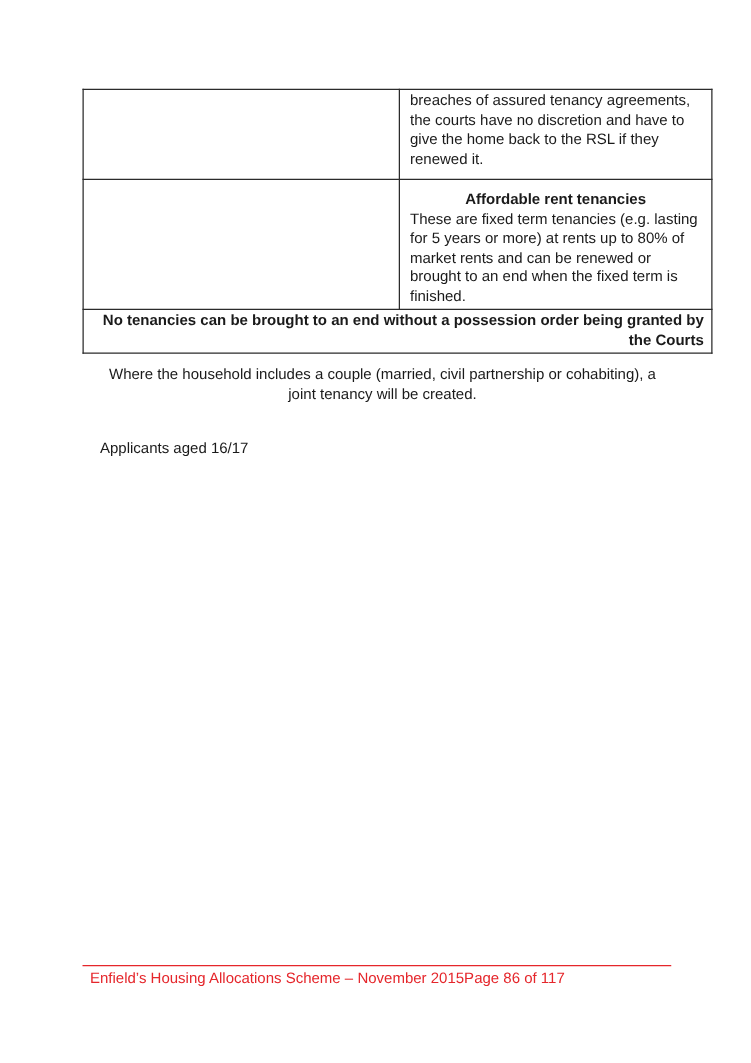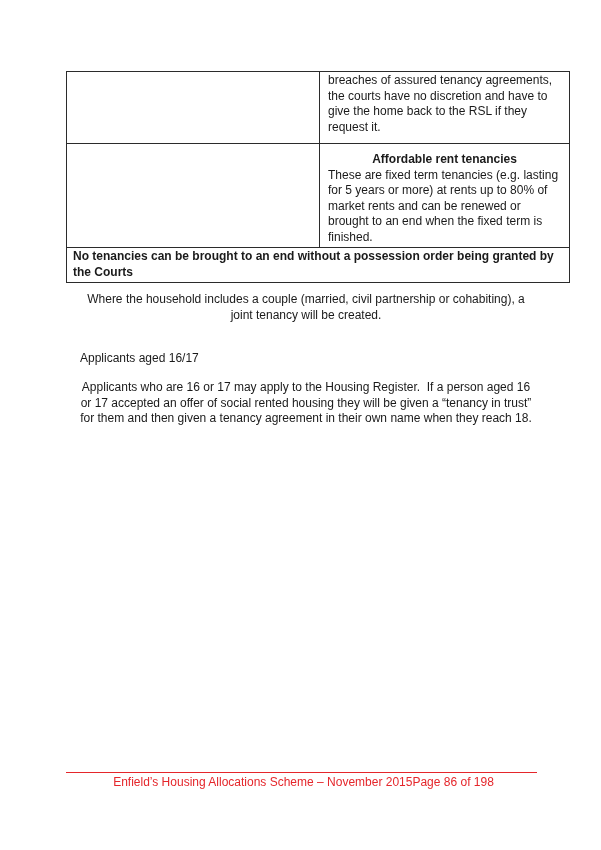--- a/index.html
+++ b/index.html
@@ -89,7 +89,7 @@
     <tbody>
         <tr class="row-tall-1">
       <td class="col-left"></td>
-      <td class="col-right">breaches of assured tenancy agreements, the courts have no discretion and have to give the home back to the RSL if they request it.</td>
+      <td class="col-right">breaches of assured tenancy agreements, the courts have no discretion and have to give the home back to the RSL if they renewed it.</td>
     </tr>
     <tr class="row-tall-2">
       <td class="col-left"></td>

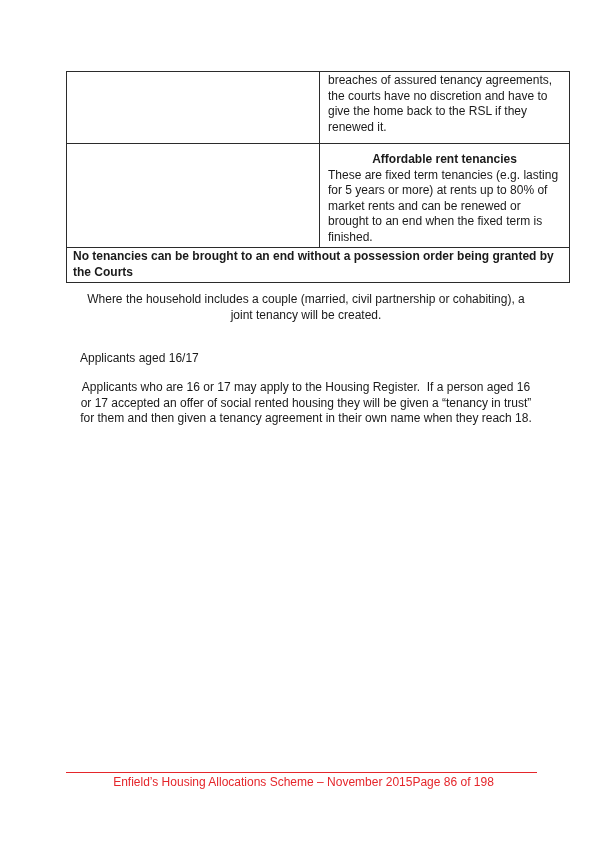--- a/index.html
+++ b/index.html
@@ -42,7 +42,7 @@
   }
   .span-row td {
     font-weight: bold;
-    text-align: left;
+    text-align: right;
     vertical-align: middle;
     padding: 1px 6px 2px 6px;
     height: 29px;

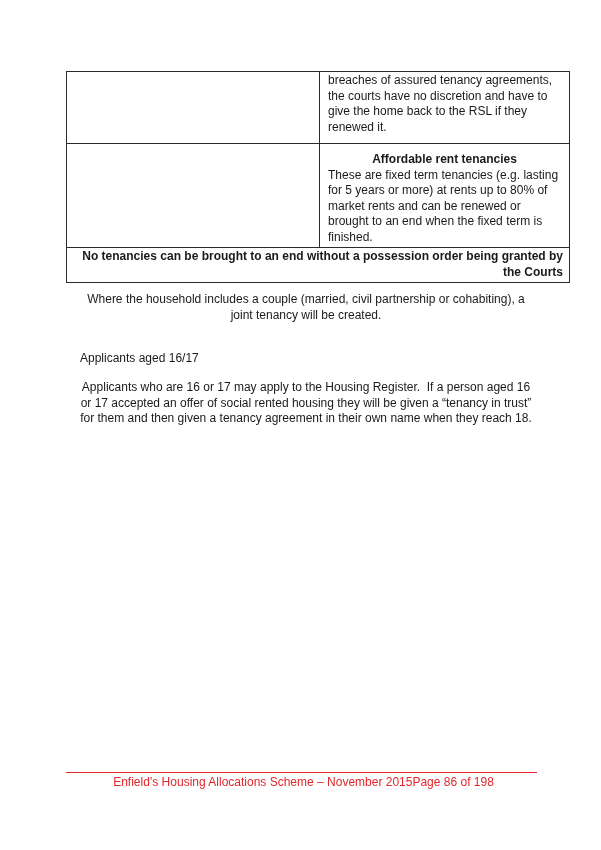--- a/index.html
+++ b/index.html
@@ -108,7 +108,6 @@
 
   <h3 class="section-heading">Applicants aged 16/17</h3>
 
-  <p class="para para-2">Applicants who are 16 or 17 may apply to the Housing Register.  If a person aged 16 or 17 accepted an offer of social rented housing they will be given a “tenancy in trust” for them and then given a tenancy agreement in their own name when they reach 18.</p>
 
   <div class="footer">
     <span class="footer-left">Enfield’s Housing Allocations Scheme – November 2015</span>

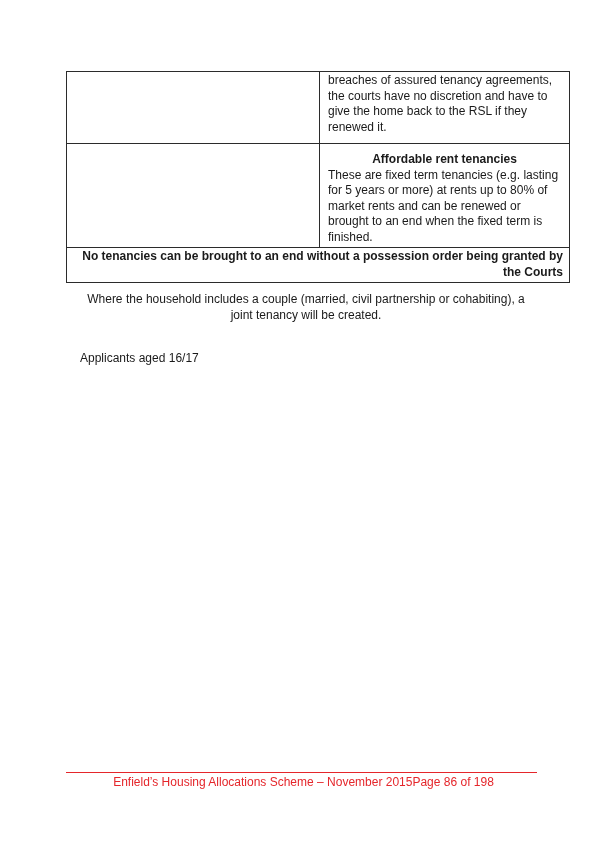--- a/index.html
+++ b/index.html
@@ -73,7 +73,7 @@
     border-top: 1px solid #e5262b;
     color: #e5262b;
     display: flex;
-    justify-content: center;
+    justify-content: flex-start;
     padding-top: 2px;
     box-sizing: border-box;
   }

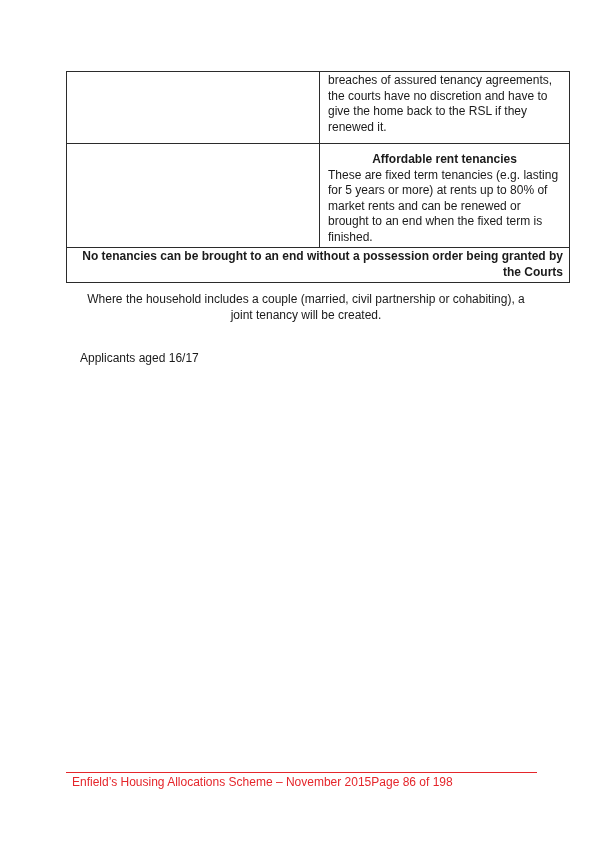--- a/index.html
+++ b/index.html
@@ -111,7 +111,7 @@
 
   <div class="footer">
     <span class="footer-left">Enfield’s Housing Allocations Scheme – November 2015</span>
-    <span class="footer-right">Page 86 of 198</span>
+    <span class="footer-right">Page 86 of 117</span>
   </div>
 
 </div>

